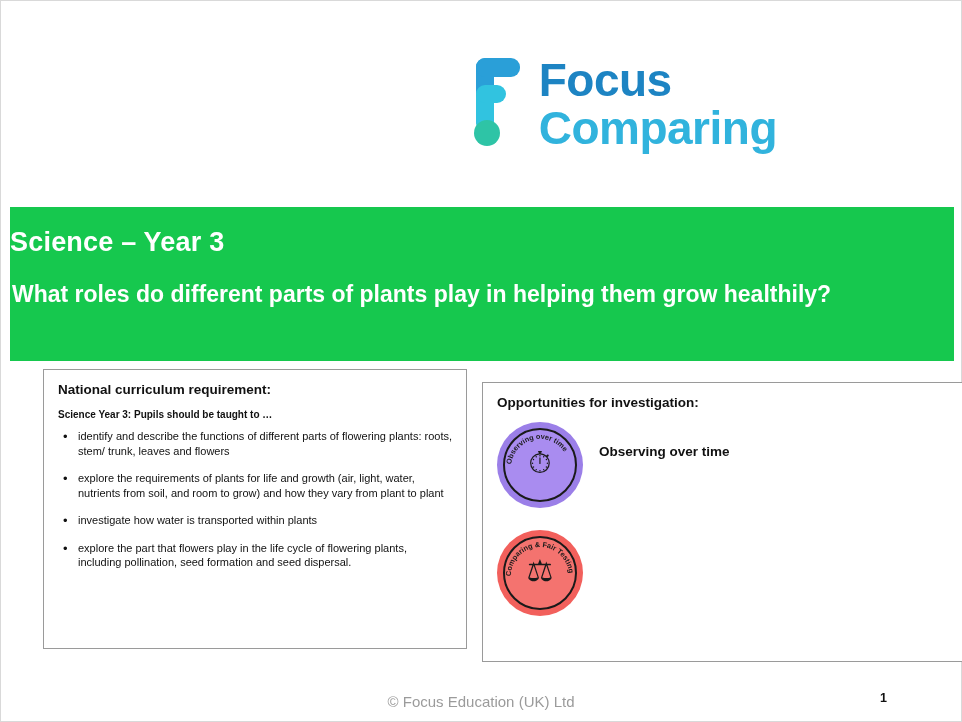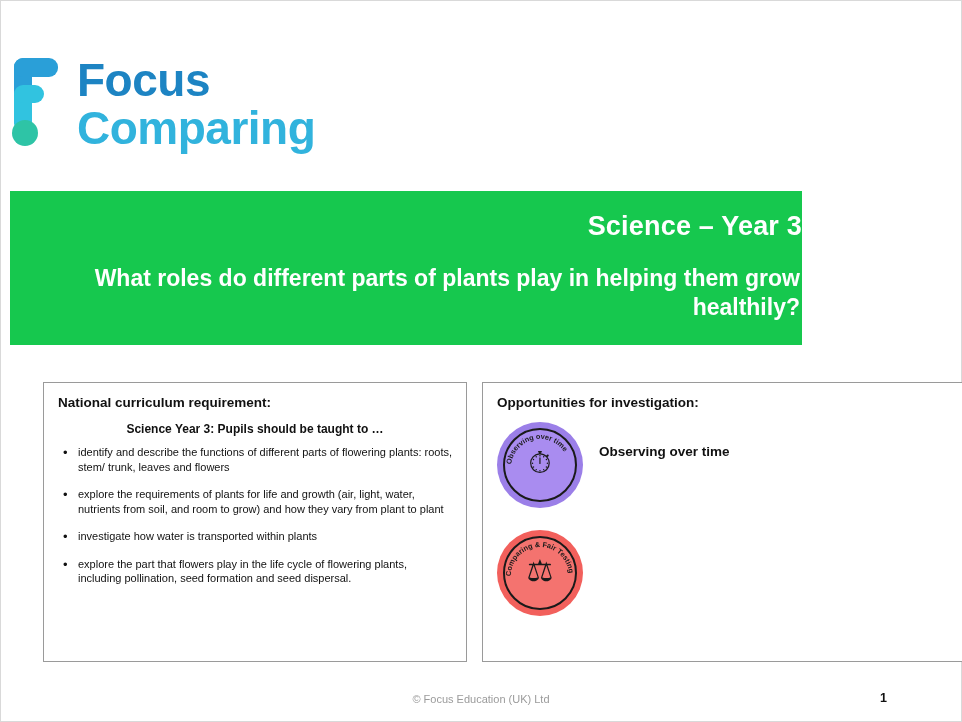--- a/index.html
+++ b/index.html
@@ -30,7 +30,7 @@
     height: 205px;
     display: flex;
     align-items: center;
-    justify-content: flex-start;
+    justify-content: flex-end;
     background: #ffffff;
   }
   .logo-wrap {

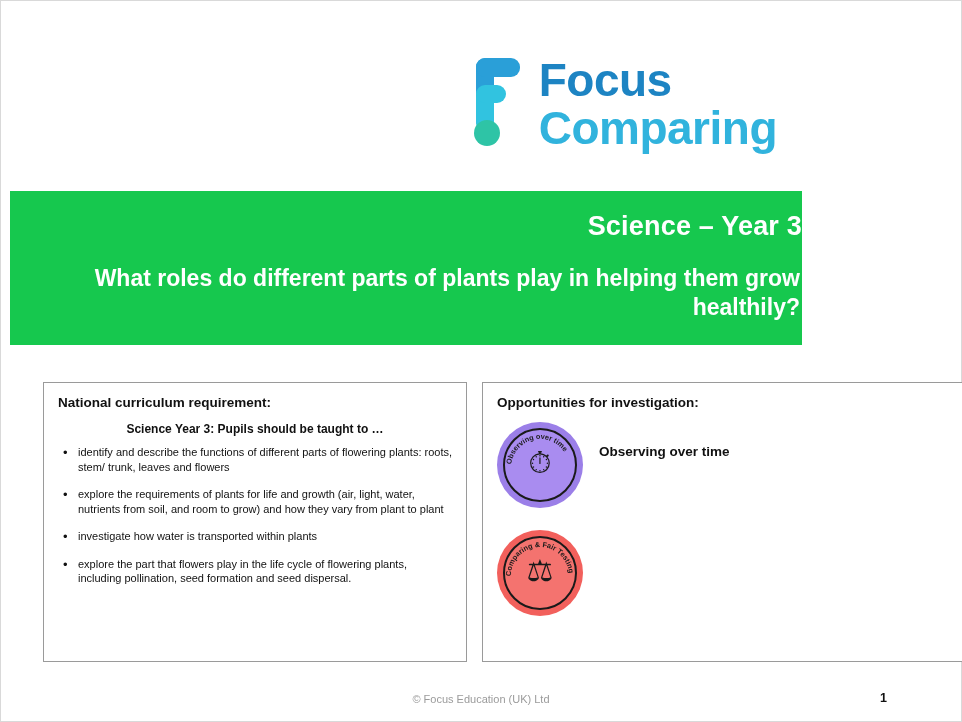--- a/index.html
+++ b/index.html
@@ -98,14 +98,14 @@
   
   .banner {
     position: absolute;
-    left: 9px; top: 190px;
-    width: 792px;
+    left: 9px; top: 206px;
+    width: 944px;
     height: 154px;
     background: #16c council;
     background: #15c council;
     background: #16c84e;
     color: #ffffff;
-    text-align: right;
+    text-align: left;
     box-sizing: border-box;
     padding-top: 20px;
   }

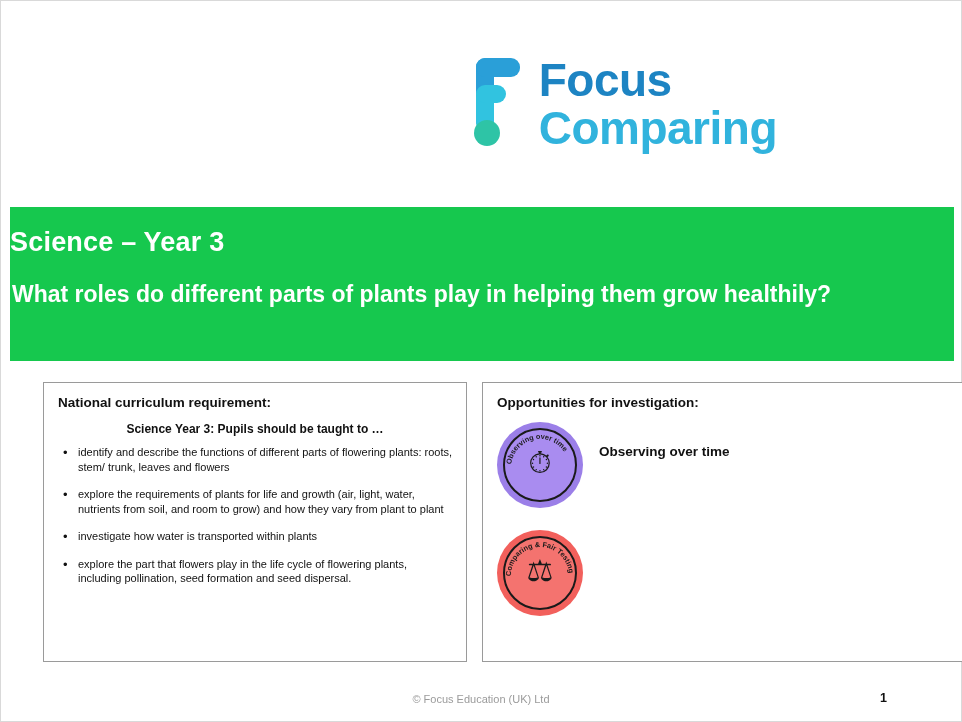--- a/index.html
+++ b/index.html
@@ -130,7 +130,7 @@
     background: #ffffff;
   }
   .box-left {
-    left: 42px; top: 381px;
+    left: 42px; top: 368px;
     width: 424px; height: 280px;
     padding: 12px 14px 10px 14px;
   }

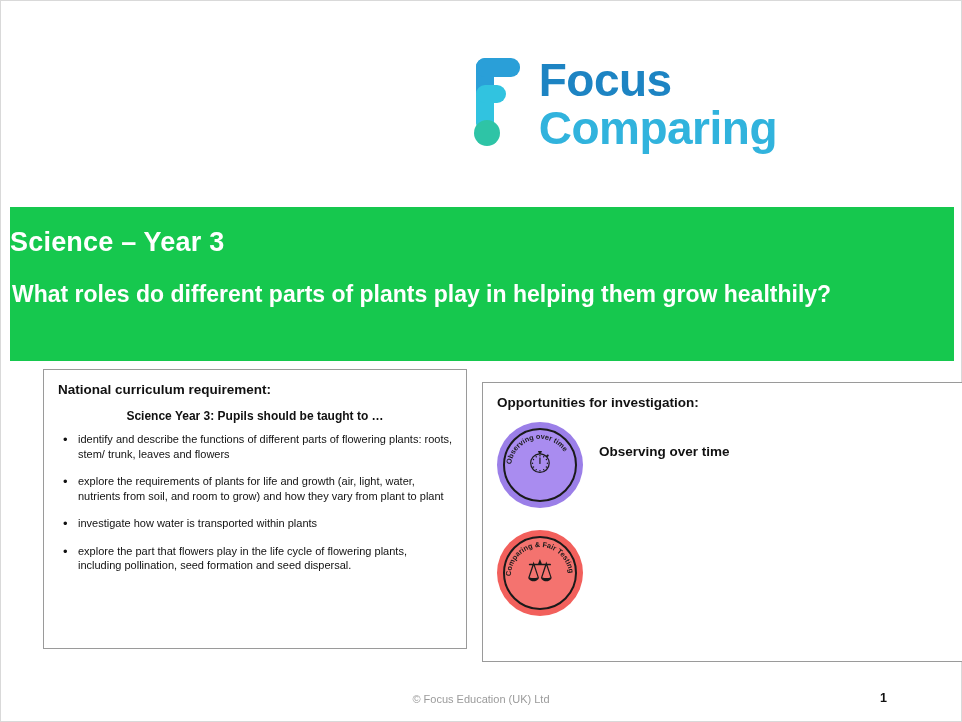--- a/index.html
+++ b/index.html
@@ -146,11 +146,10 @@
     margin-bottom: 12px;
   }
   .box-sub {
-    font-size: 12px;
+    font-size: 10px;
     font-weight: bold;
     color: #111111;
     margin-bottom: 9px;
-    text-align: center;
   }
   ul.bullets {
     list-style: none;

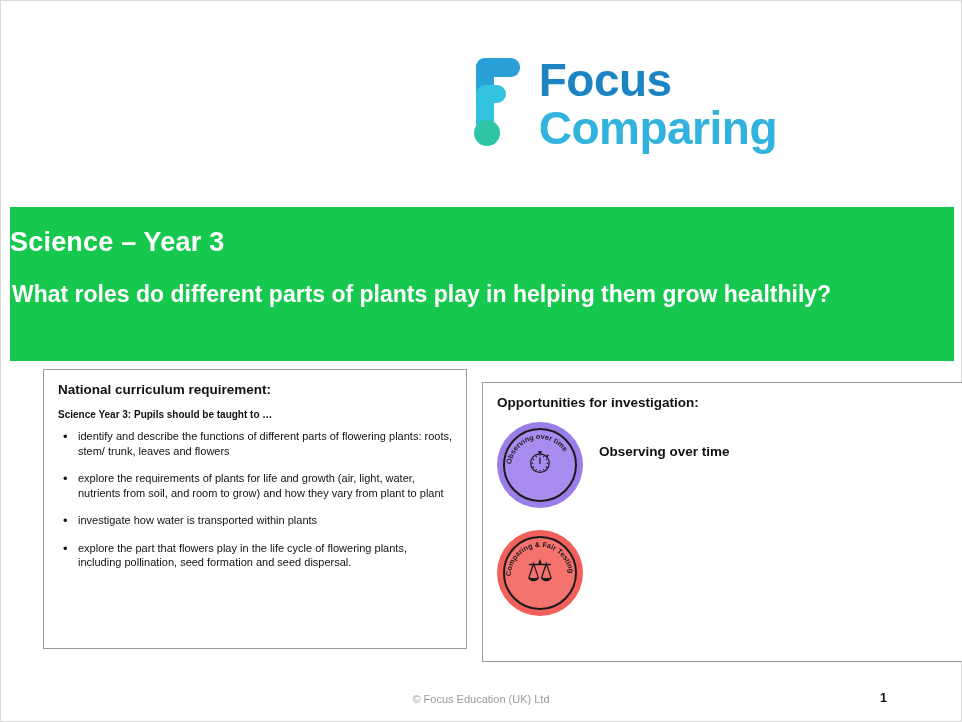--- a/index.html
+++ b/index.html
@@ -240,7 +240,7 @@
     left: 0; top: 692px;
     width: 960px;
     text-align: center;
-    font-size: 11px;
+    font-size: 15px;
     color: #9b9b9b;
   }
   .footer-page {

